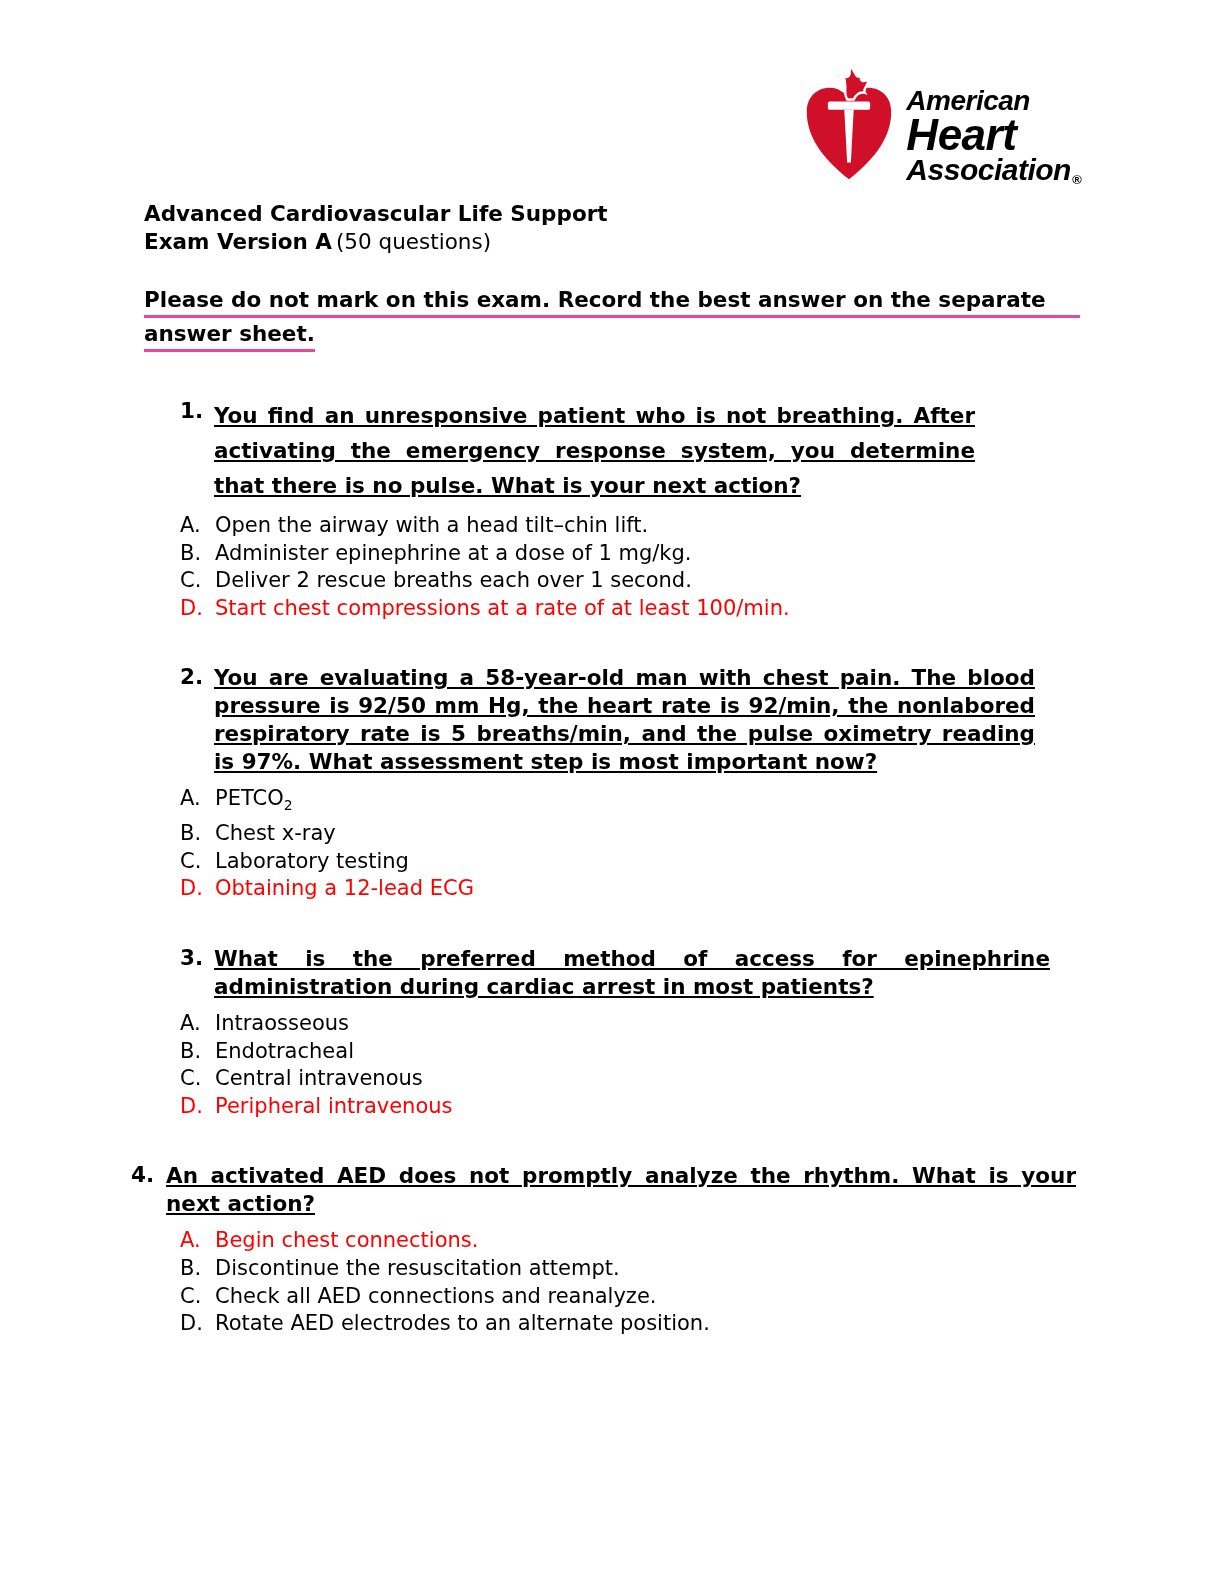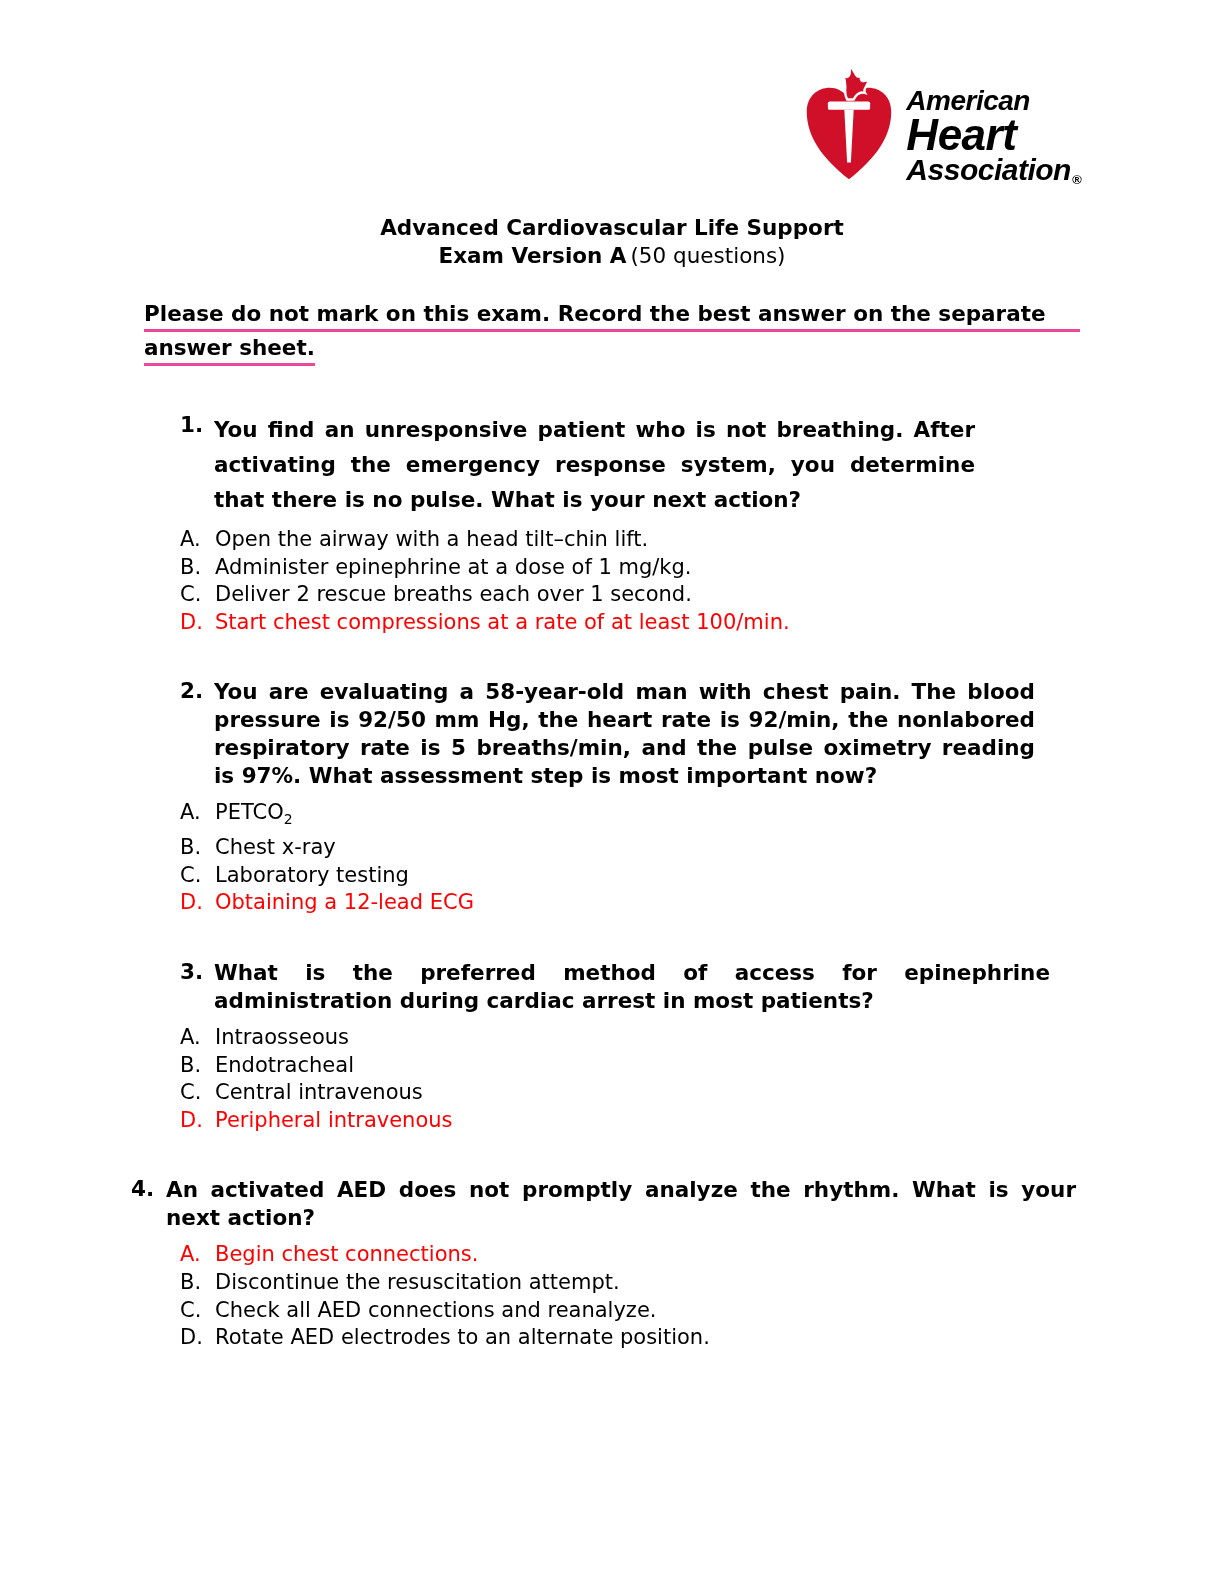--- a/index.html
+++ b/index.html
@@ -18,7 +18,7 @@
   .logo-line3{font-size:30px;line-height:34px;letter-spacing:-0.5px;}
   .reg{font-size:13px;font-weight:bold;position:relative;top:4px;left:1px;}
   
-  .titleblock{margin-top:28px;text-align:center;}
+  .titleblock{margin-top:14px;}
   .title{font-size:21.5px;font-weight:bold;line-height:28px;}
   .subtitle{font-size:21.5px;line-height:28px;}
   .subtitle .bold{font-weight:bold;}

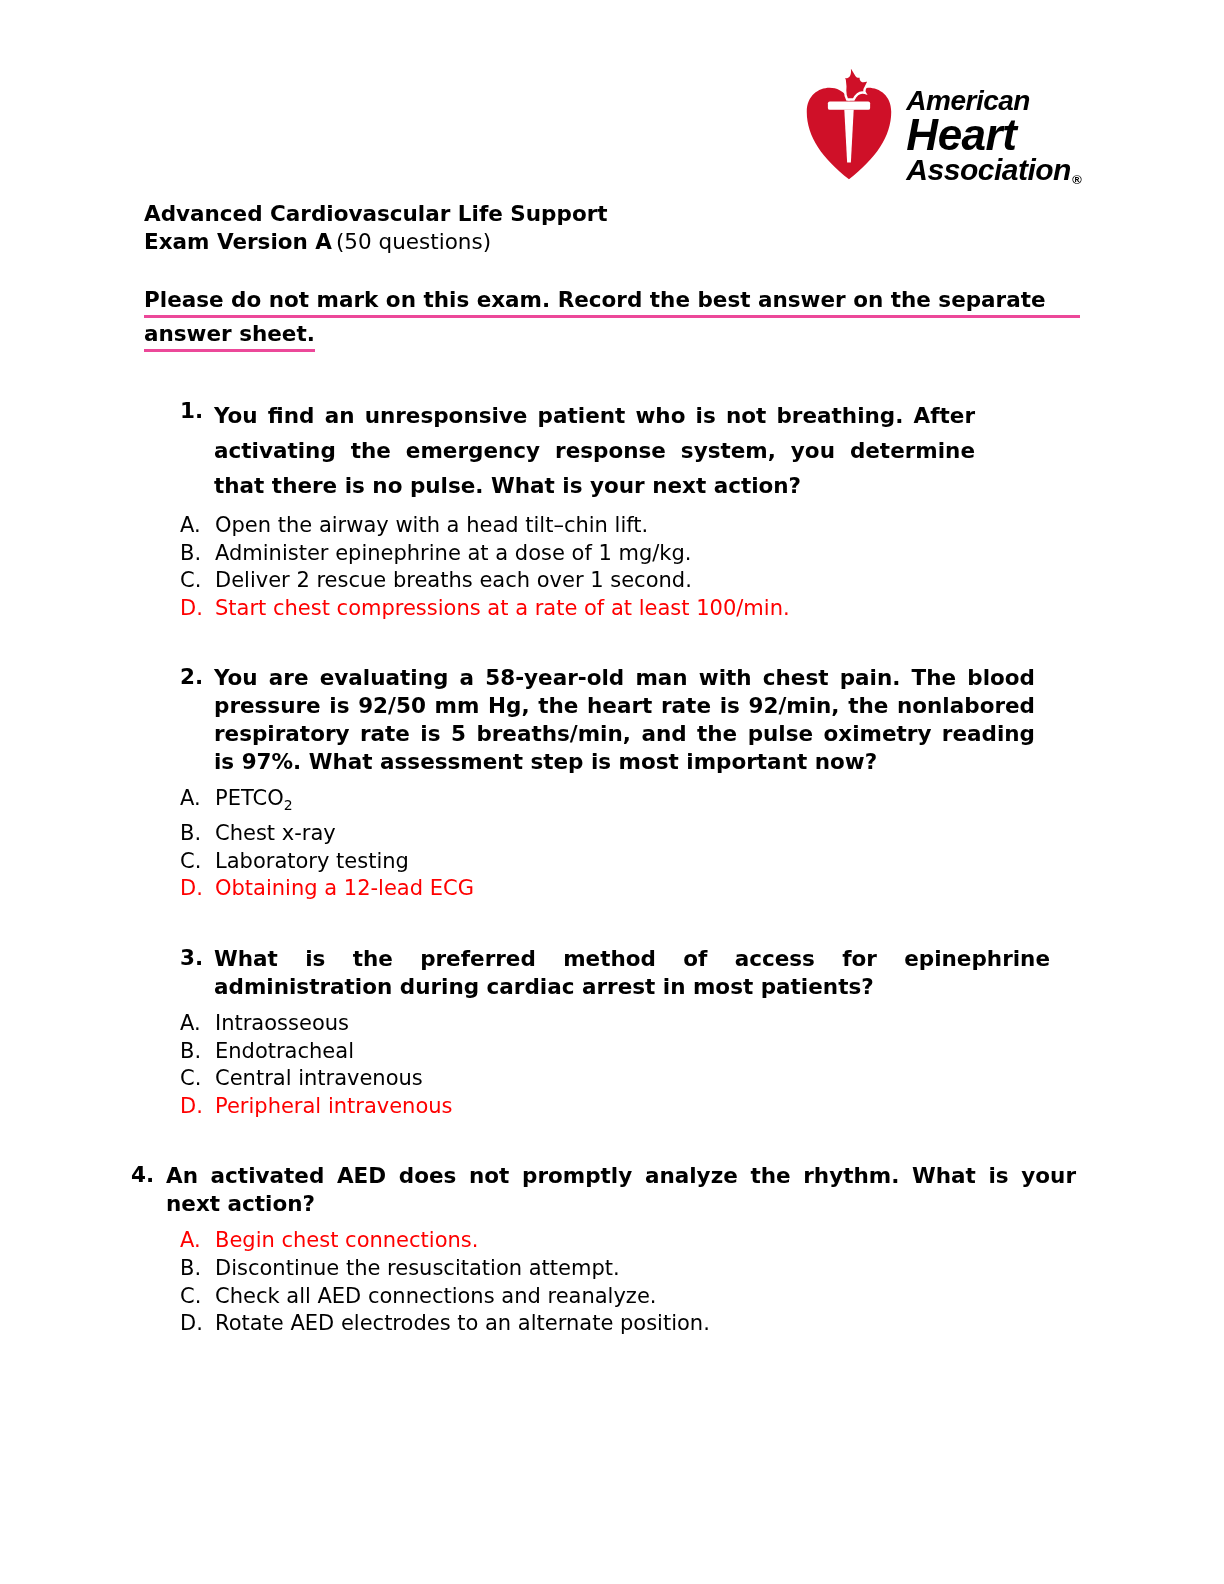--- a/index.html
+++ b/index.html
@@ -36,7 +36,7 @@
   .q-line{text-align:justify;text-align-last:justify;}
   .q-line:last-child{text-align-last:left;}
   .q1 .q-para .q-line{line-height:35px;}
-  .question .q-line{line-height:28px;}
+  .question .q-line{line-height:28px;text-decoration:underline;}
   .q1 .q-para{padding-right:105px;}
   .q2 .q-para{padding-right:45px;}
   .q3 .q-para{padding-right:30px;}

